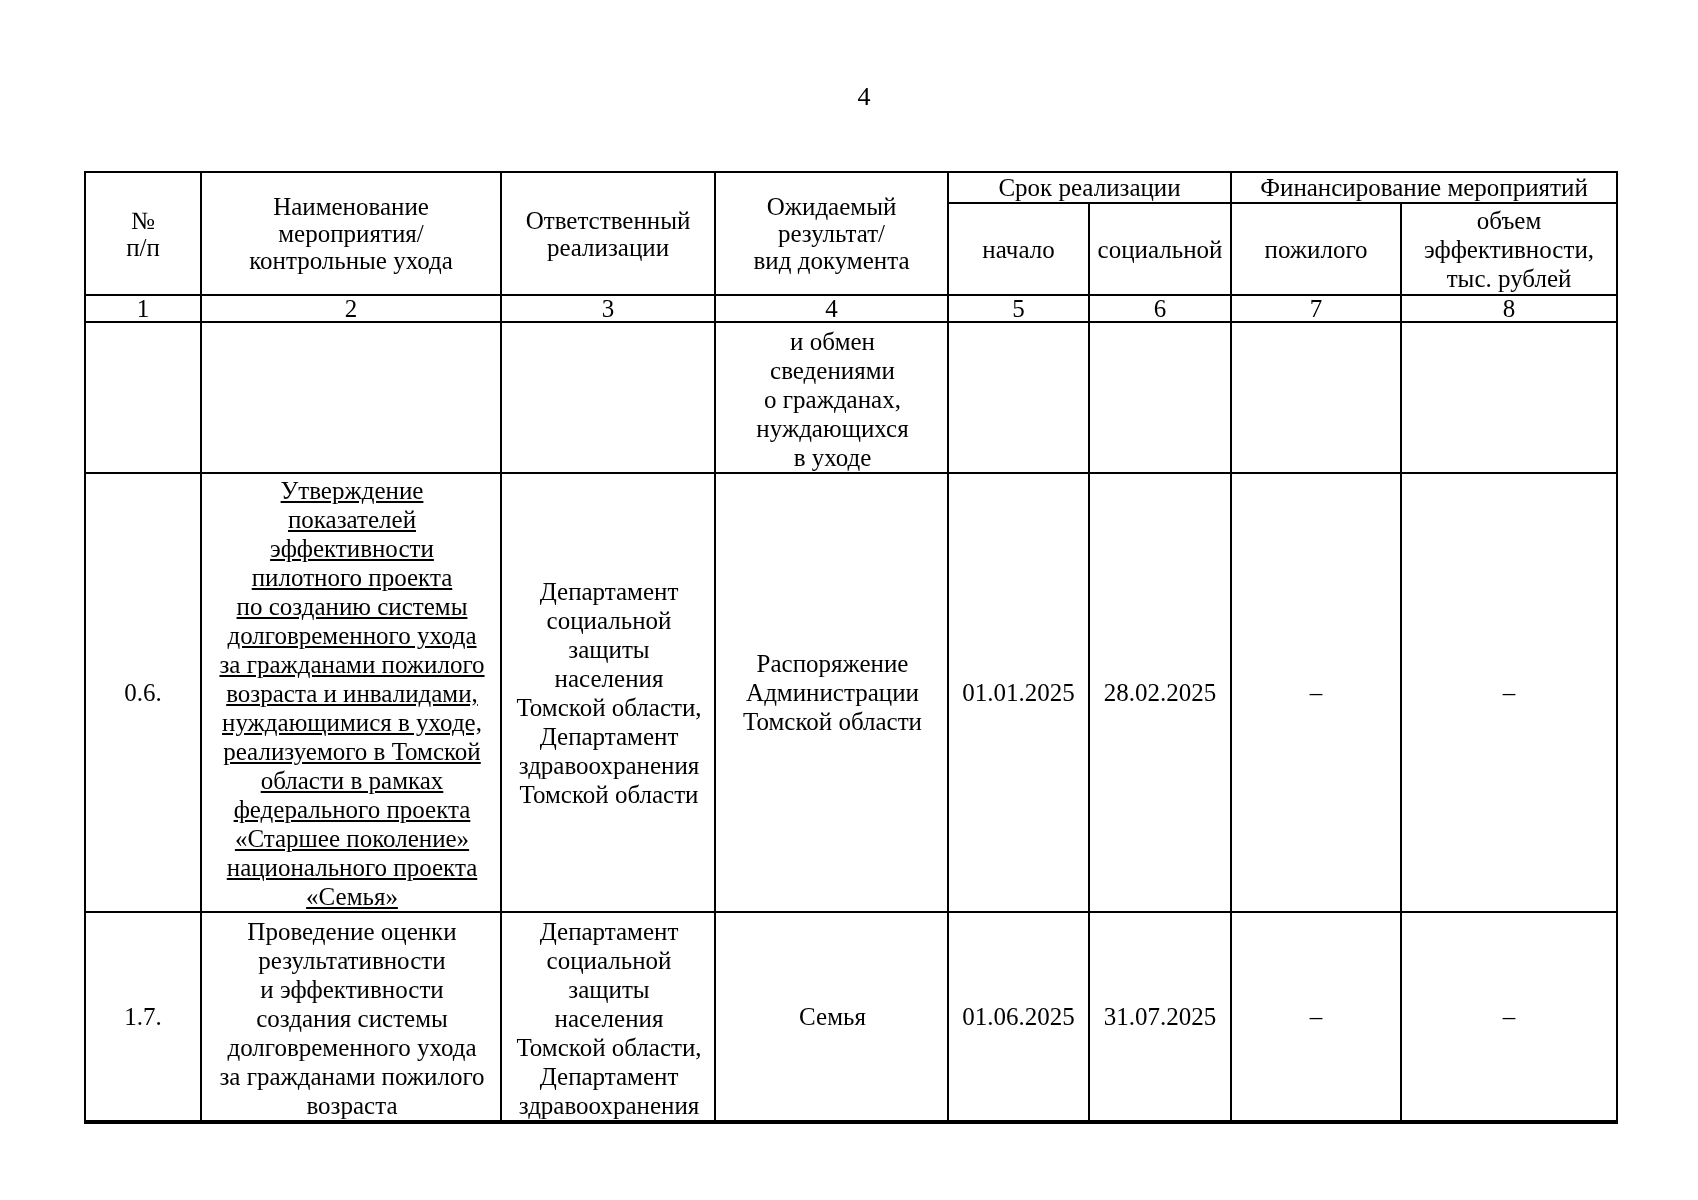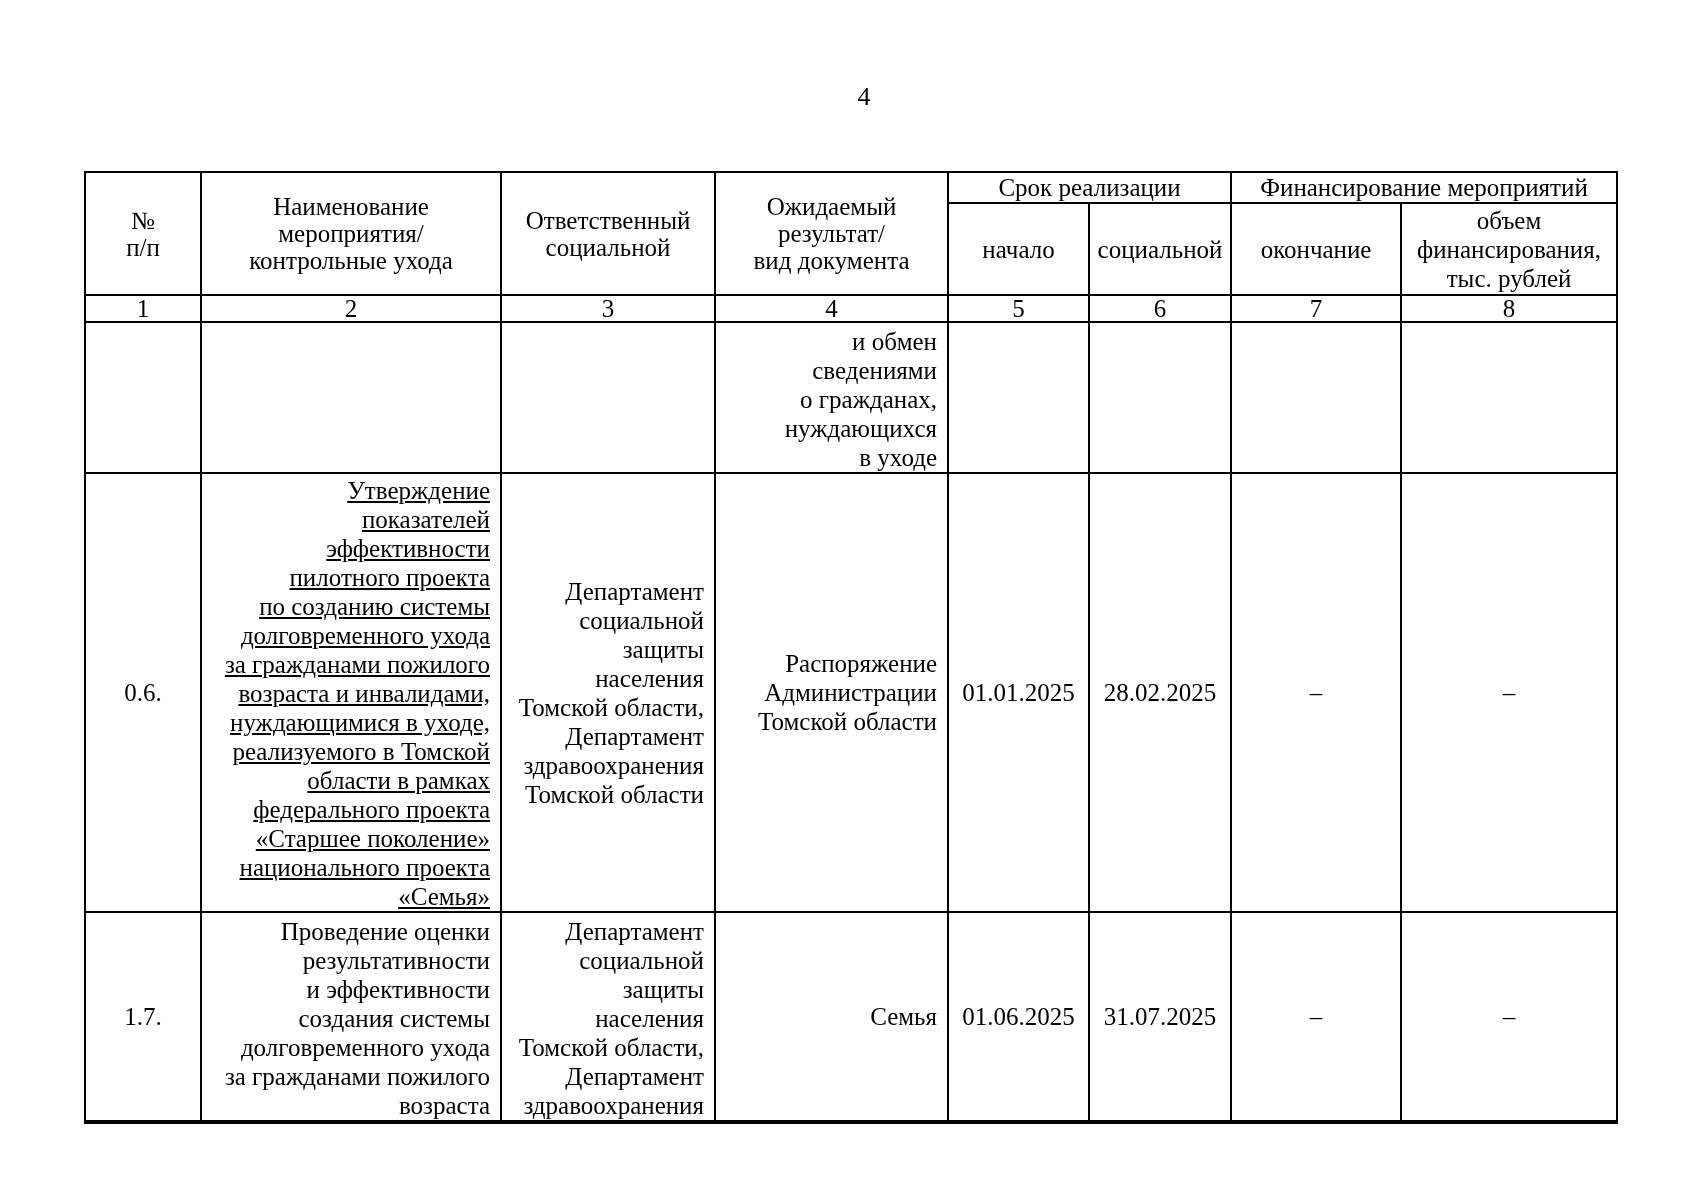--- a/index.html
+++ b/index.html
@@ -86,7 +86,7 @@
 мероприятия/
 контрольные ухода</td>
       <td rowspan="2" class="ta-c va-m pre">Ответственный
-социальной</td>
+реализации</td>
       <td rowspan="2" class="ta-c va-m pre">Ожидаемый
 результат/
 вид документа</td>

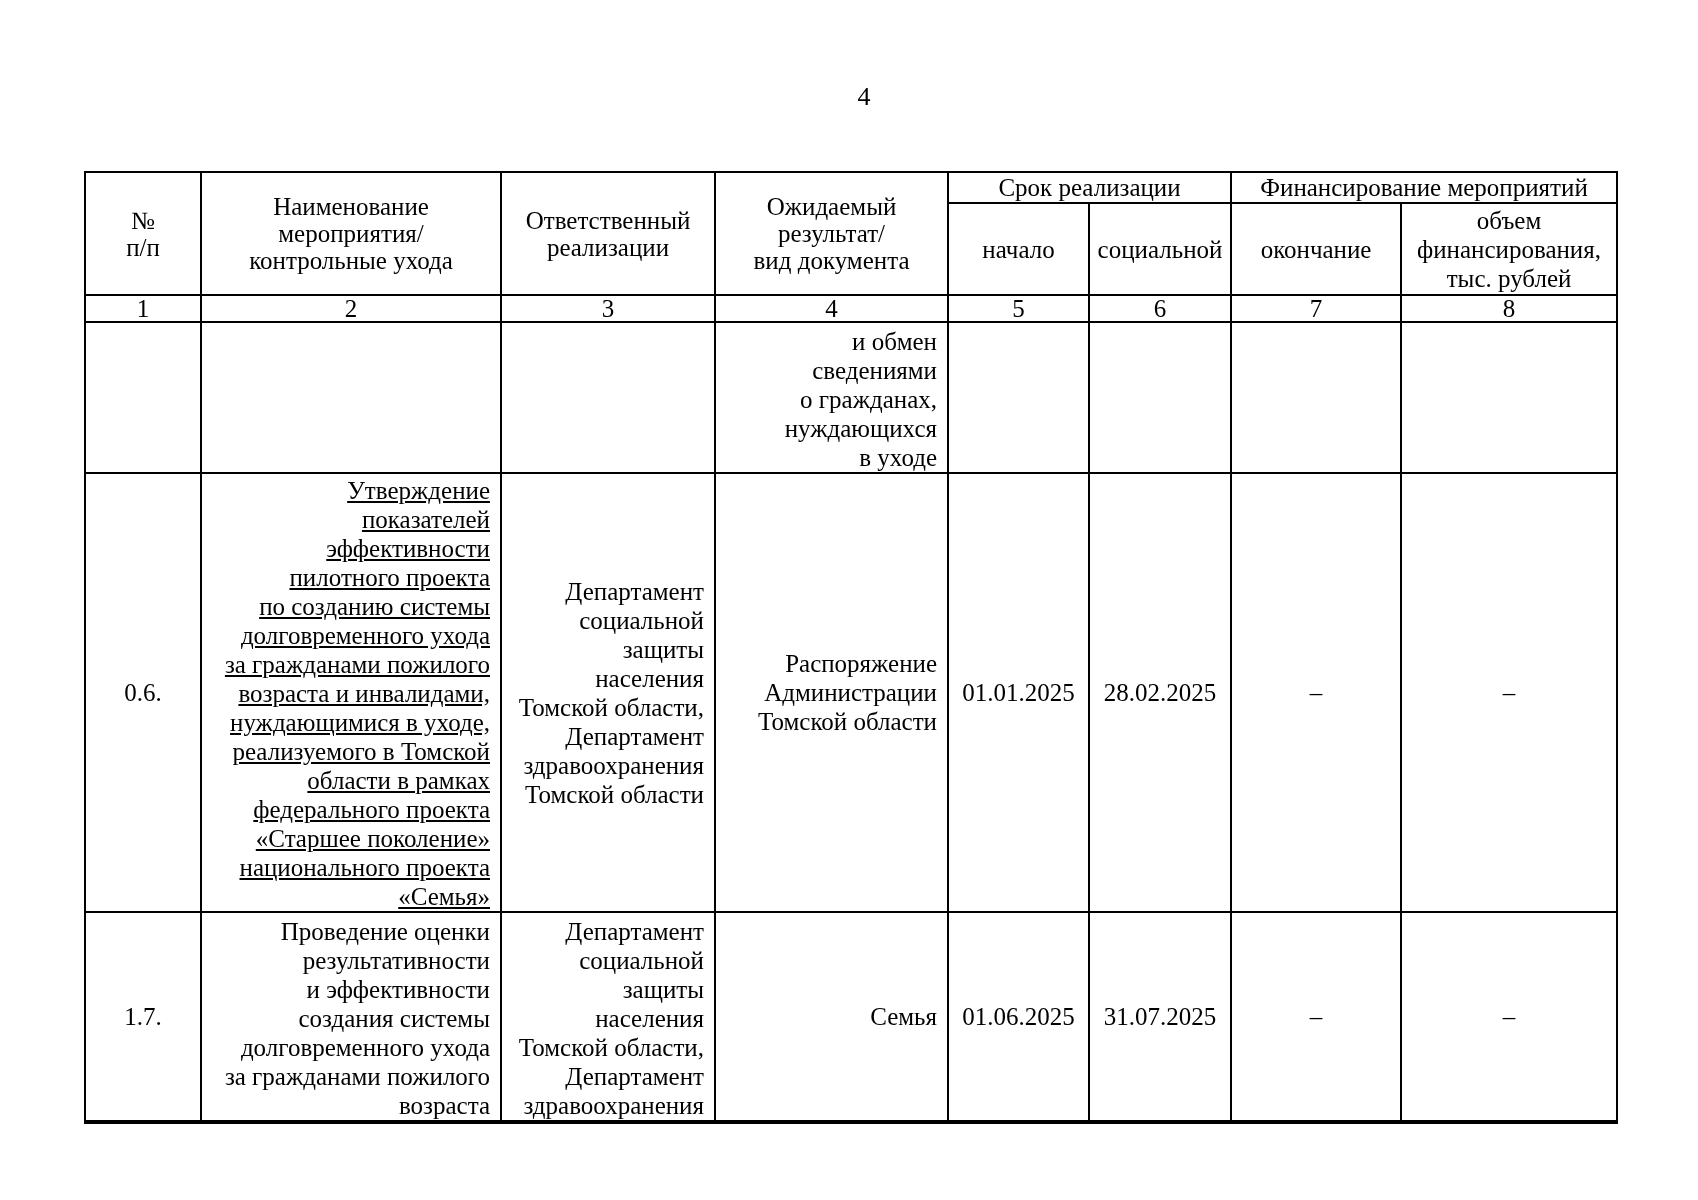--- a/index.html
+++ b/index.html
@@ -99,7 +99,7 @@
       <td class="ta-c va-m">социальной</td>
       <td class="ta-c va-m">окончание</td>
       <td class="ta-c va-m pre">объем
-финансирования,
+эффективности,
 тыс. рублей</td>
     </tr>
 

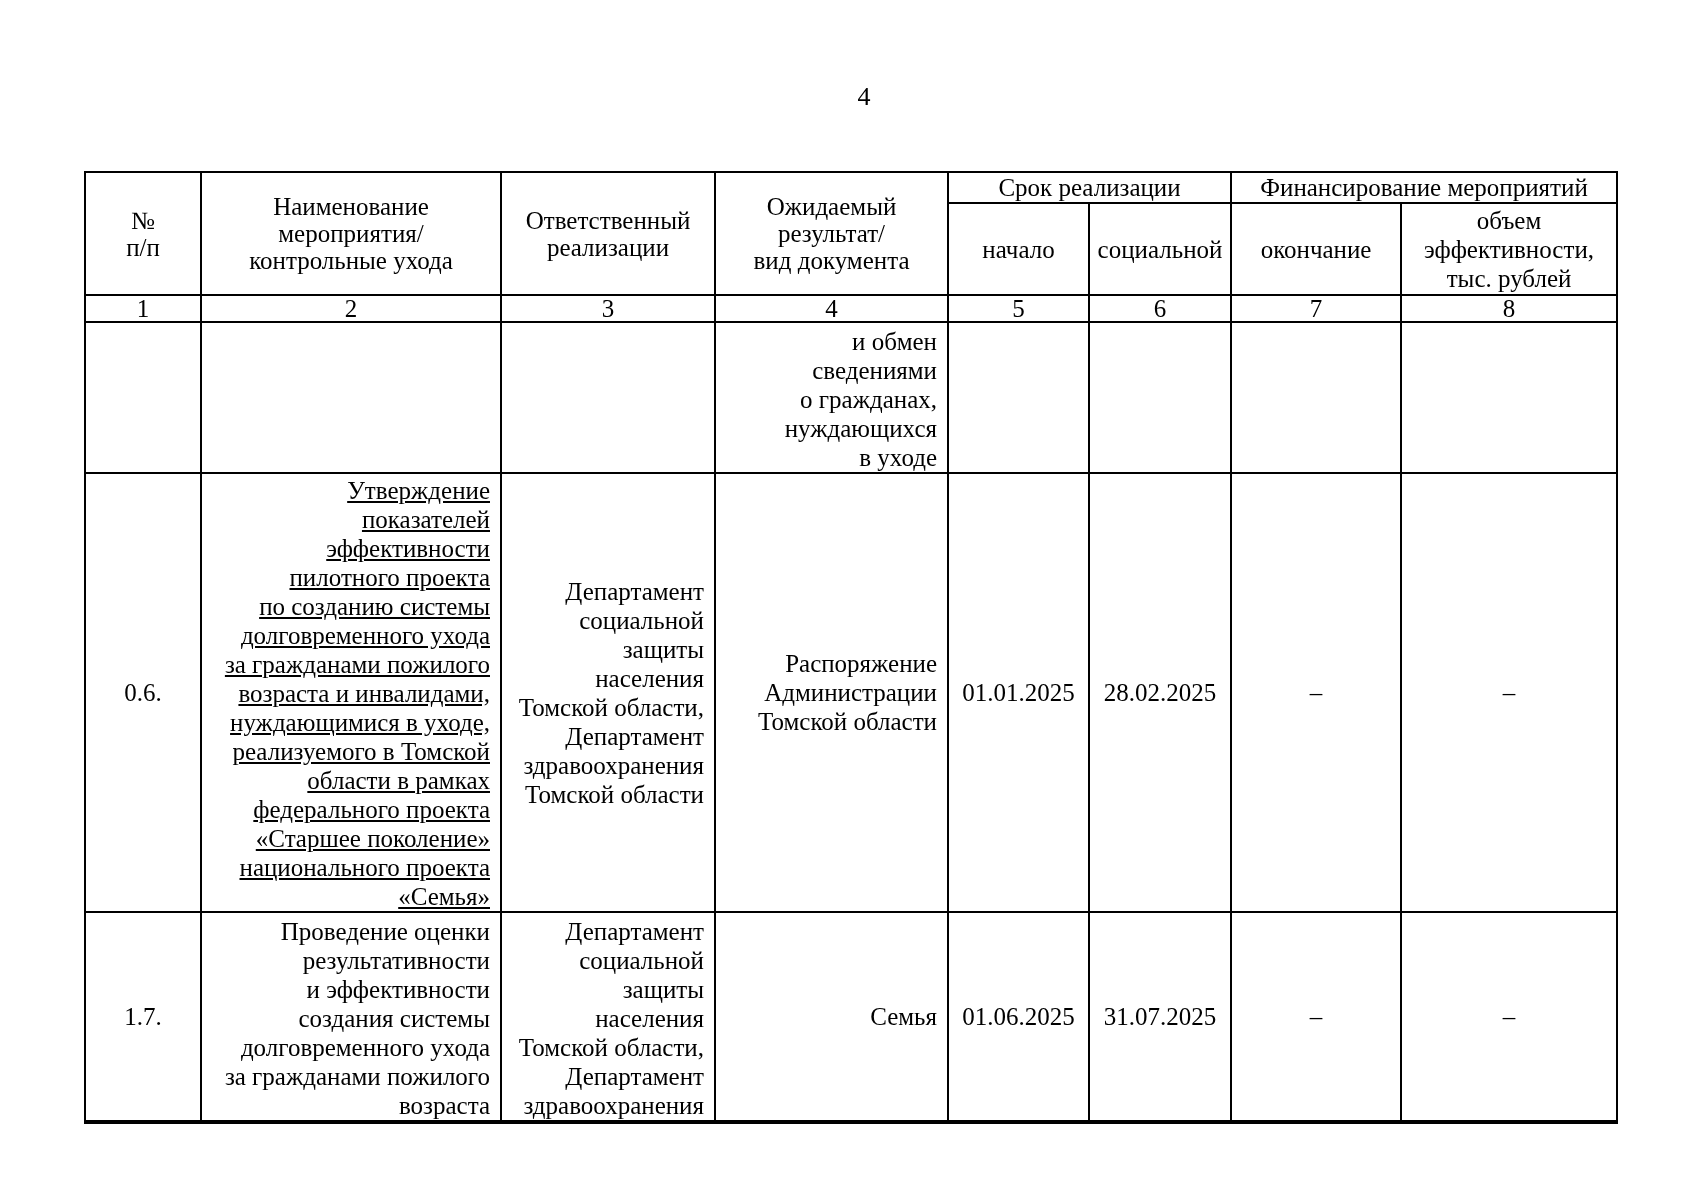--- a/index.html
+++ b/index.html
@@ -97,7 +97,7 @@
     <tr class="r-sub">
       <td class="ta-c va-m">начало</td>
       <td class="ta-c va-m">социальной</td>
-      <td class="ta-c va-m">окончание</td>
+      <td class="ta-c va-m">пожилого</td>
       <td class="ta-c va-m pre">объем
 эффективности,
 тыс. рублей</td>

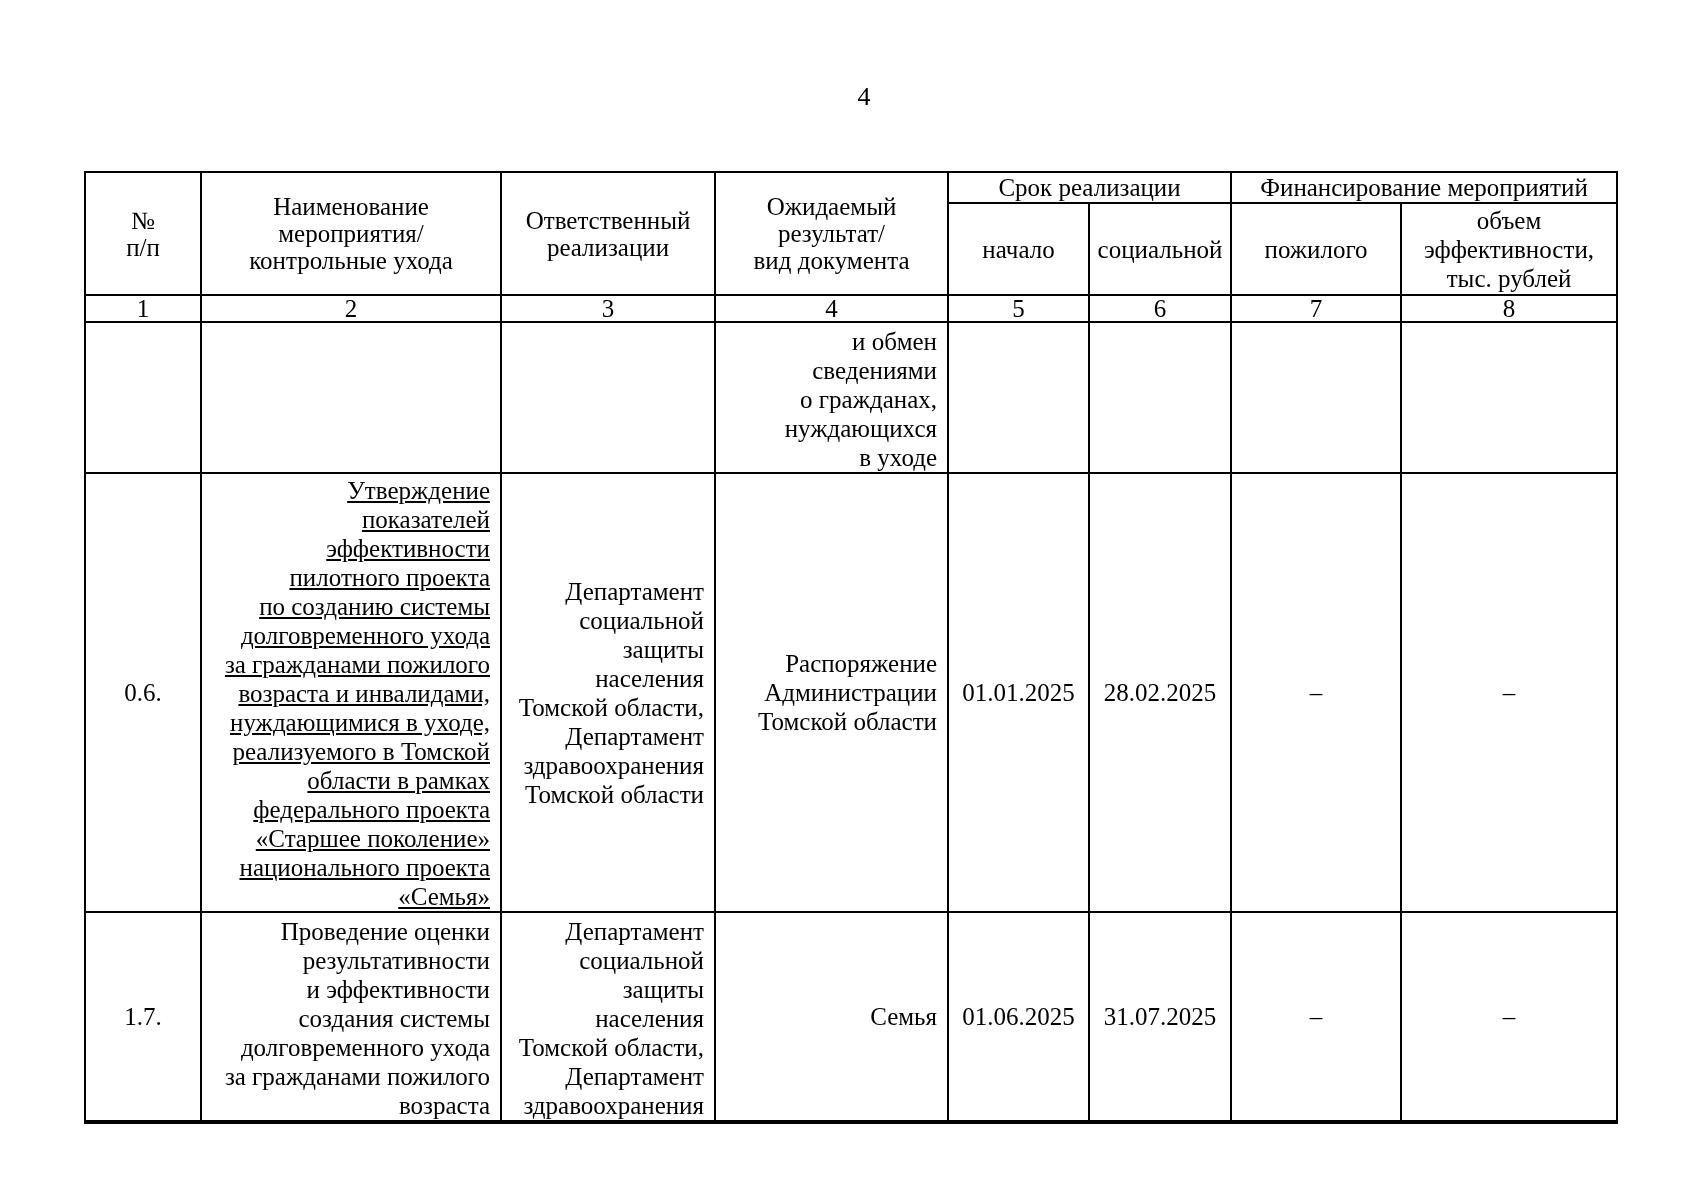--- a/index.html
+++ b/index.html
@@ -45,7 +45,7 @@
   }
   .pre { white-space: pre-line; }
   .ta-c { text-align: center; }
-  .ta-l { text-align: right; padding-left: 12px !important; padding-right: 10px !important; margin-left: 13px; }
+  .ta-l { text-align: center; padding-left: 12px !important; padding-right: 10px !important; margin-left: 13px; }
   .va-t { vertical-align: top; }
   .va-m { vertical-align: middle; }
   tr.r-group  { height: 31px; }

